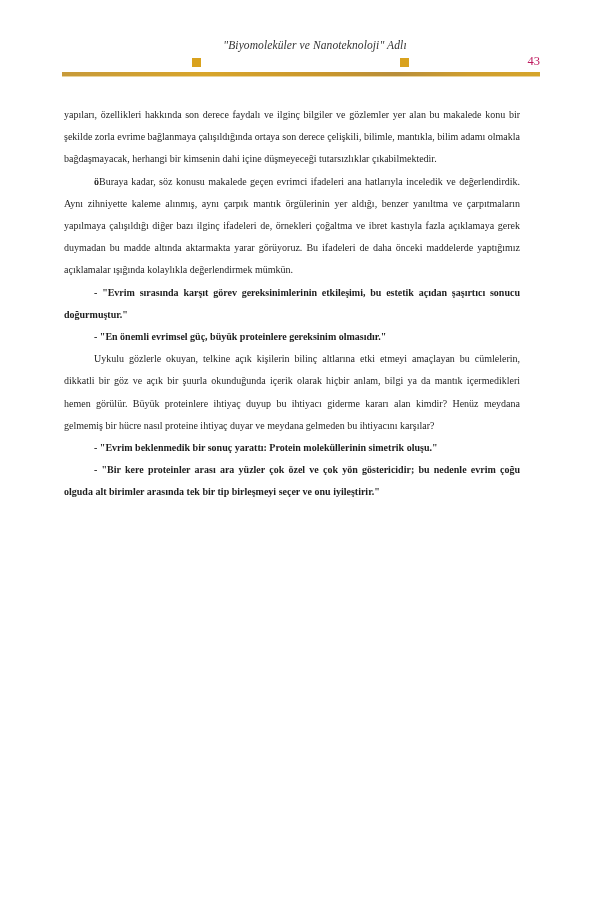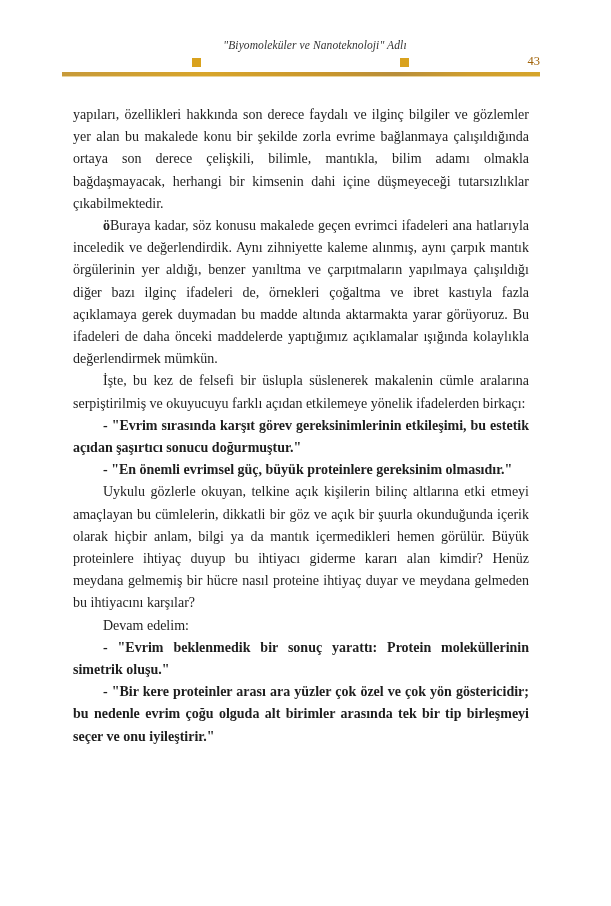--- a/index.html
+++ b/index.html
@@ -50,7 +50,7 @@
       width: 40px;
       text-align: right;
       font-size: 12.5px;
-      color: #a16207;
+      color: #be185d;
     }
     .header-rule {
       position: absolute;

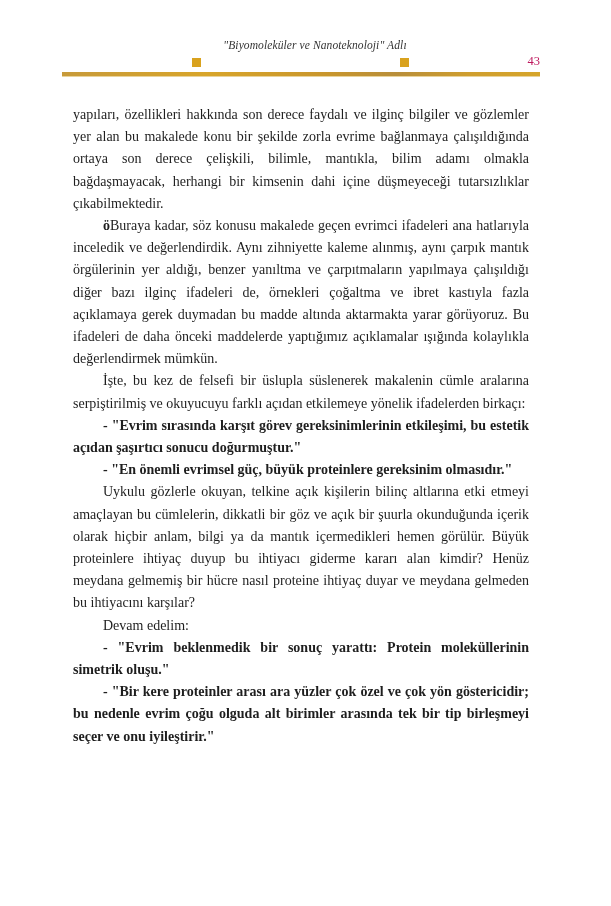--- a/index.html
+++ b/index.html
@@ -63,10 +63,10 @@
     }
     .content {
       position: absolute;
-      left: 73px;
+      left: 64px;
       top: 104px;
       width: 456px;
-      font-size: 14px;
+      font-size: 10px;
       line-height: 22.2px;
       text-align: justify;
       font-family: Liberation Serif, serif;

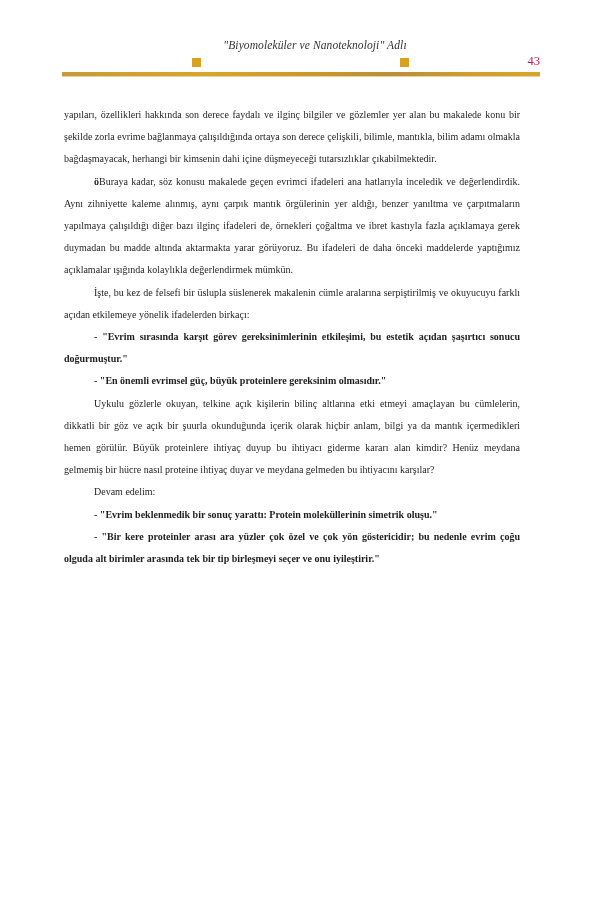--- a/index.html
+++ b/index.html
@@ -101,7 +101,6 @@
 <div class="content">
   <p>yapıları, özellikleri hakkında son derece faydalı ve ilginç bilgiler ve gözlemler yer alan bu makalede konu bir şekilde zorla evrime bağlanmaya çalışıldığında ortaya son derece çelişkili, bilimle, mantıkla, bilim adamı olmakla bağdaşmayacak, herhangi bir kimsenin dahi içine düşmeyeceği tutarsızlıklar çıkabilmektedir.</p>
   <p class="indent"><span class="lead-mark">ö</span><span>Buraya kadar, söz konusu makalede geçen evrimci ifadeleri ana hatlarıyla inceledik ve değerlendirdik. Aynı zihniyette kaleme alınmış, aynı çarpık mantık örgülerinin yer aldığı, benzer yanıltma ve çarpıtmaların yapılmaya çalışıldığı diğer bazı ilginç ifadeleri de, örnekleri çoğaltma ve ibret kastıyla fazla açıklamaya gerek duymadan bu madde altında aktarmakta yarar görüyoruz. Bu ifadeleri de daha önceki maddelerde yaptığımız açıklamalar ışığında kolaylıkla değerlendirmek mümkün.</span></p>
-  <p class="indent">İşte, bu kez de felsefi bir üslupla süslenerek makalenin cümle aralarına serpiştirilmiş ve okuyucuyu farklı açıdan etkilemeye yönelik ifadelerden birkaçı:</p>
   <p class="quote">- "Evrim sırasında karşıt görev gereksinimlerinin etkileşimi, bu estetik açıdan şaşırtıcı sonucu doğurmuştur."</p>
   <p class="quote">- "En önemli evrimsel güç, büyük proteinlere gereksinim olmasıdır."</p>
   <p class="indent">Uykulu gözlerle okuyan, telkine açık kişilerin bilinç altlarına etki etmeyi amaçlayan bu cümlelerin, dikkatli bir göz ve açık bir şuurla okunduğunda içerik olarak hiçbir anlam, bilgi ya da mantık içermedikleri hemen görülür. Büyük proteinlere ihtiyaç duyup bu ihtiyacı giderme kararı alan kimdir? Henüz meydana gelmemiş bir hücre nasıl proteine ihtiyaç duyar ve meydana gelmeden bu ihtiyacını karşılar?</p>

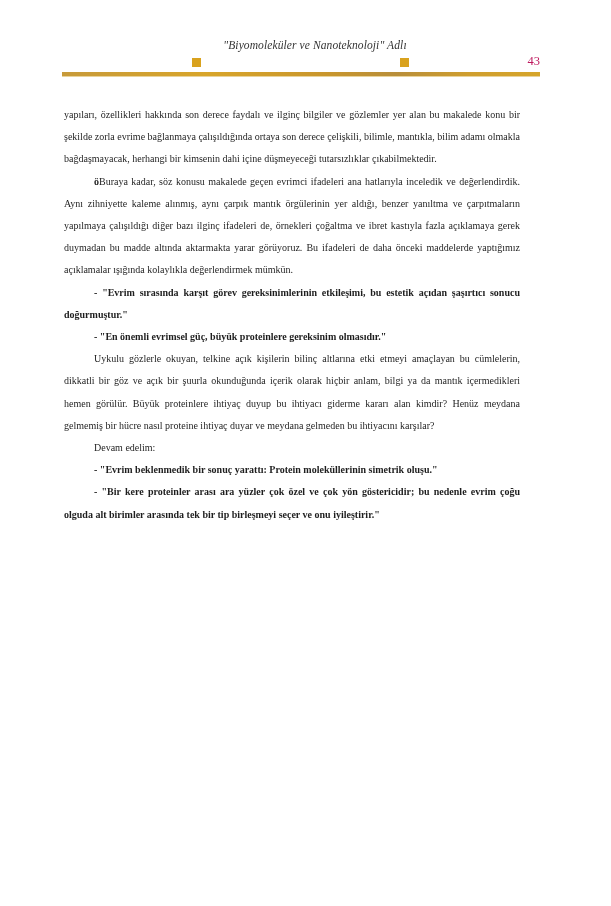--- a/index.html
+++ b/index.html
@@ -104,7 +104,6 @@
   <p class="quote">- "Evrim sırasında karşıt görev gereksinimlerinin etkileşimi, bu estetik açıdan şaşırtıcı sonucu doğurmuştur."</p>
   <p class="quote">- "En önemli evrimsel güç, büyük proteinlere gereksinim olmasıdır."</p>
   <p class="indent">Uykulu gözlerle okuyan, telkine açık kişilerin bilinç altlarına etki etmeyi amaçlayan bu cümlelerin, dikkatli bir göz ve açık bir şuurla okunduğunda içerik olarak hiçbir anlam, bilgi ya da mantık içermedikleri hemen görülür. Büyük proteinlere ihtiyaç duyup bu ihtiyacı giderme kararı alan kimdir? Henüz meydana gelmemiş bir hücre nasıl proteine ihtiyaç duyar ve meydana gelmeden bu ihtiyacını karşılar?</p>
-  <p class="indent">Devam edelim:</p>
   <p class="quote">- "Evrim beklenmedik bir sonuç yarattı: Protein moleküllerinin simetrik oluşu."</p>
   <p class="quote">- "Bir kere proteinler arası ara yüzler çok özel ve çok yön göstericidir; bu nedenle evrim çoğu olguda alt birimler arasında tek bir tip birleşmeyi seçer ve onu iyileştirir."</p>
 </div>

